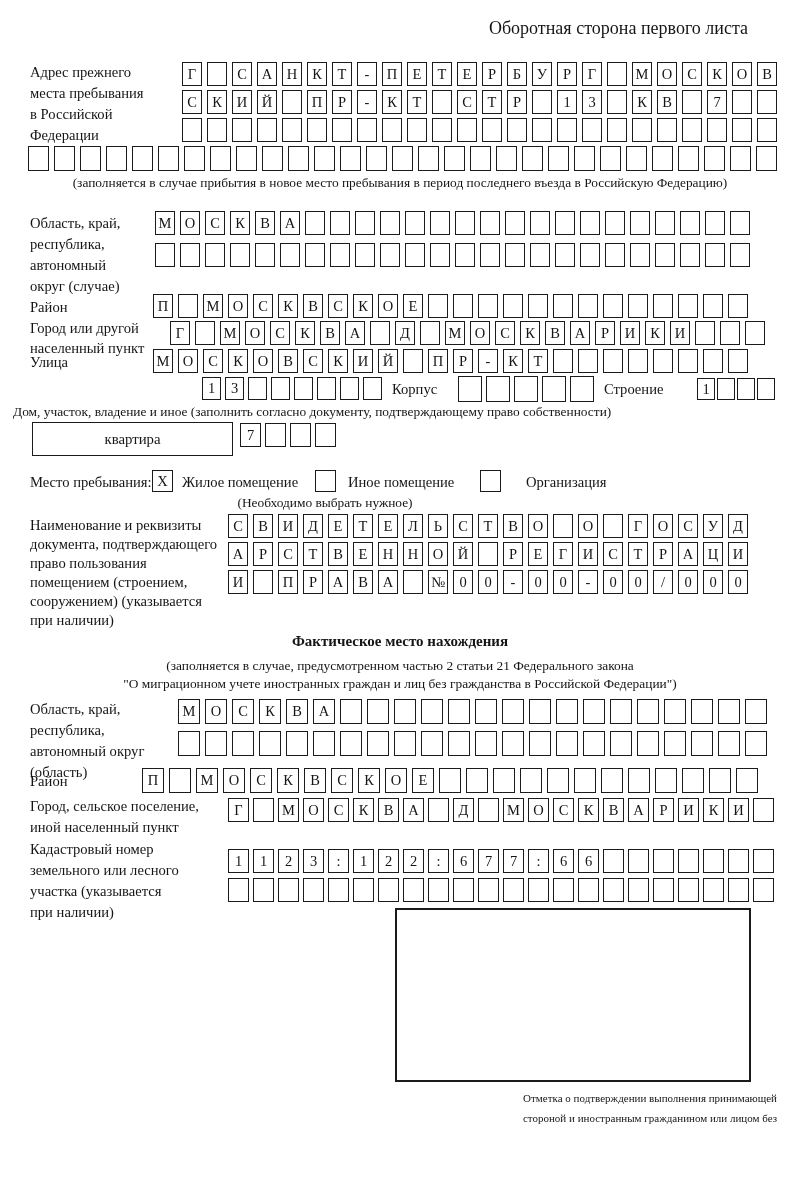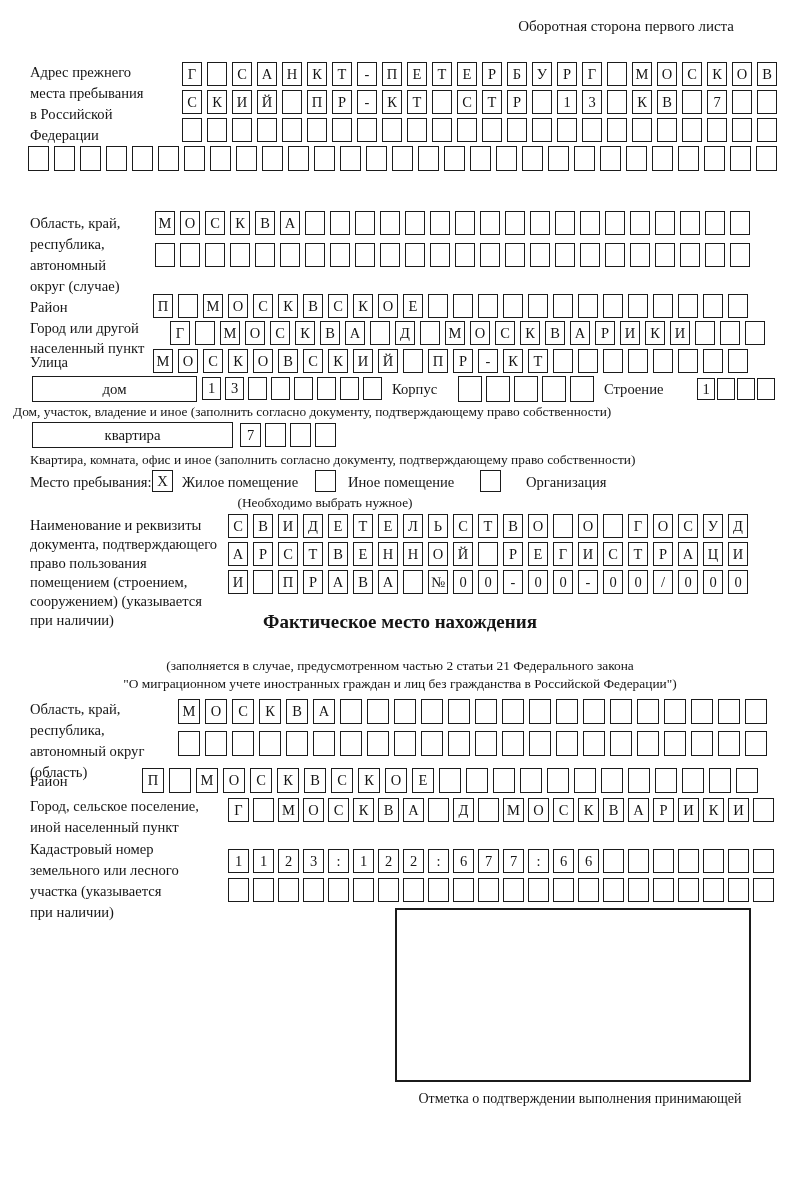--- a/index.html
+++ b/index.html
@@ -32,7 +32,7 @@
 
 <div class="page">
 
-  <div class="abs" style="top:18px;right:66px;font-size:15px">Оборотная сторона первого листа</div>
+  <div class="abs" style="top:18px;right:52px;font-size:18px">Оборотная сторона первого листа</div>
 
   <div class="abs lbl" style="left:30px;top:62px">
       <div>Адрес прежнего</div>

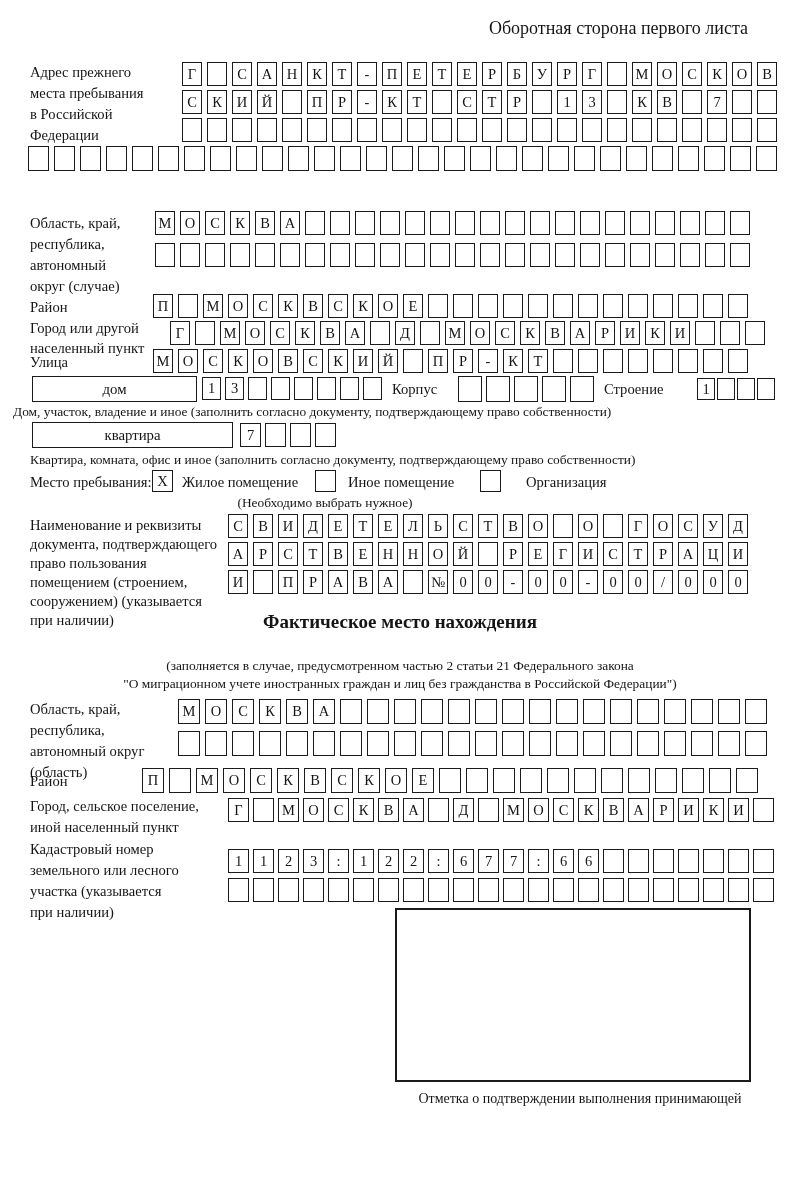--- a/index.html
+++ b/index.html
@@ -149,6 +149,7 @@
       <div class="cell"></div>
       <div class="cell"></div>
     </div>
+  <div class="abs cap centered" style="top:175px">(заполняется в случае прибытия в новое место пребывания в период последнего въезда в Российскую Федерацию)</div>
 
 
   <div class="abs lbl" style="left:30px;top:213px">

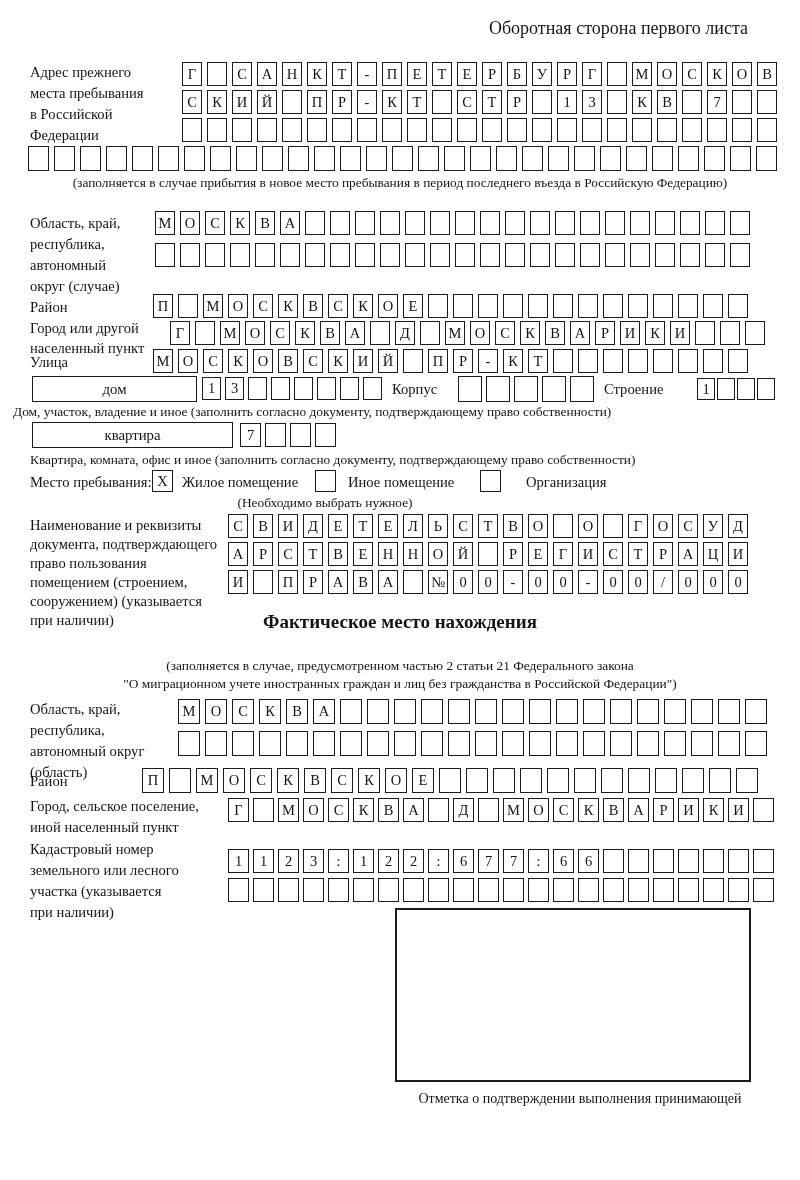--- a/index.html
+++ b/index.html
@@ -298,7 +298,6 @@
       <div class="cell"></div>
     </div>
 
-  <div class="labelbox" style="left:32px;top:376px;width:165px;height:26px">дом</div>
   <div class="cellrow hno" style="left:202px;top:377px">
       <div class="cell">1</div>
       <div class="cell">3</div>

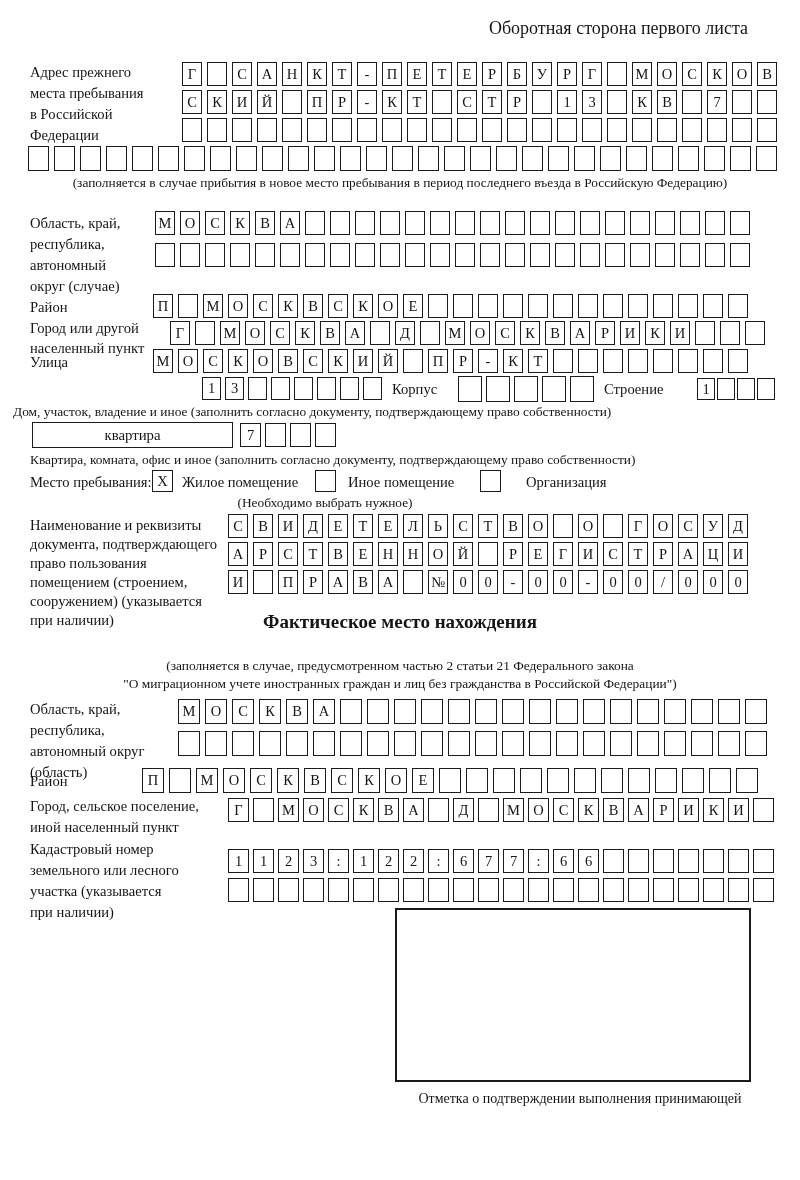--- a/index.html
+++ b/index.html
@@ -325,7 +325,7 @@
     </div>
   <div class="abs cap" style="left:13px;top:404px">Дом, участок, владение и иное (заполнить согласно документу, подтверждающему право собственности)</div>
 
-  <div class="labelbox" style="left:32px;top:422px;width:201px;height:26px">квартира</div>
+  <div class="labelbox" style="left:32px;top:422px;width:201px;height:34px">квартира</div>
   <div class="cellrow apt" style="left:240px;top:423px">
       <div class="cell">7</div>
       <div class="cell"></div>

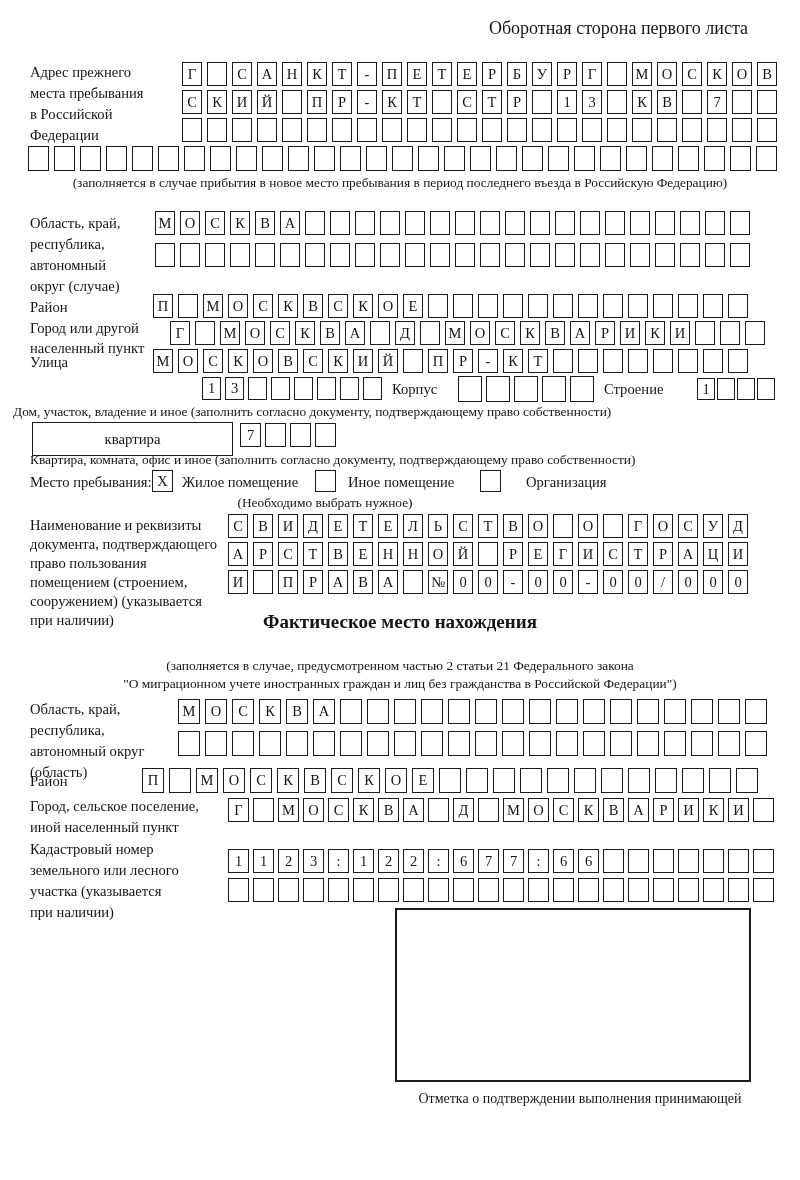--- a/index.html
+++ b/index.html
@@ -332,7 +332,6 @@
       <div class="cell"></div>
       <div class="cell"></div>
     </div>
-  <div class="abs cap" style="left:30px;top:452px">Квартира, комната, офис и иное (заполнить согласно документу, подтверждающему право собственности)</div>
 
   <div class="abs lbl" style="left:30px;top:472px">Место пребывания:</div>
   <div class="chk" style="left:152px;top:470px">X</div>

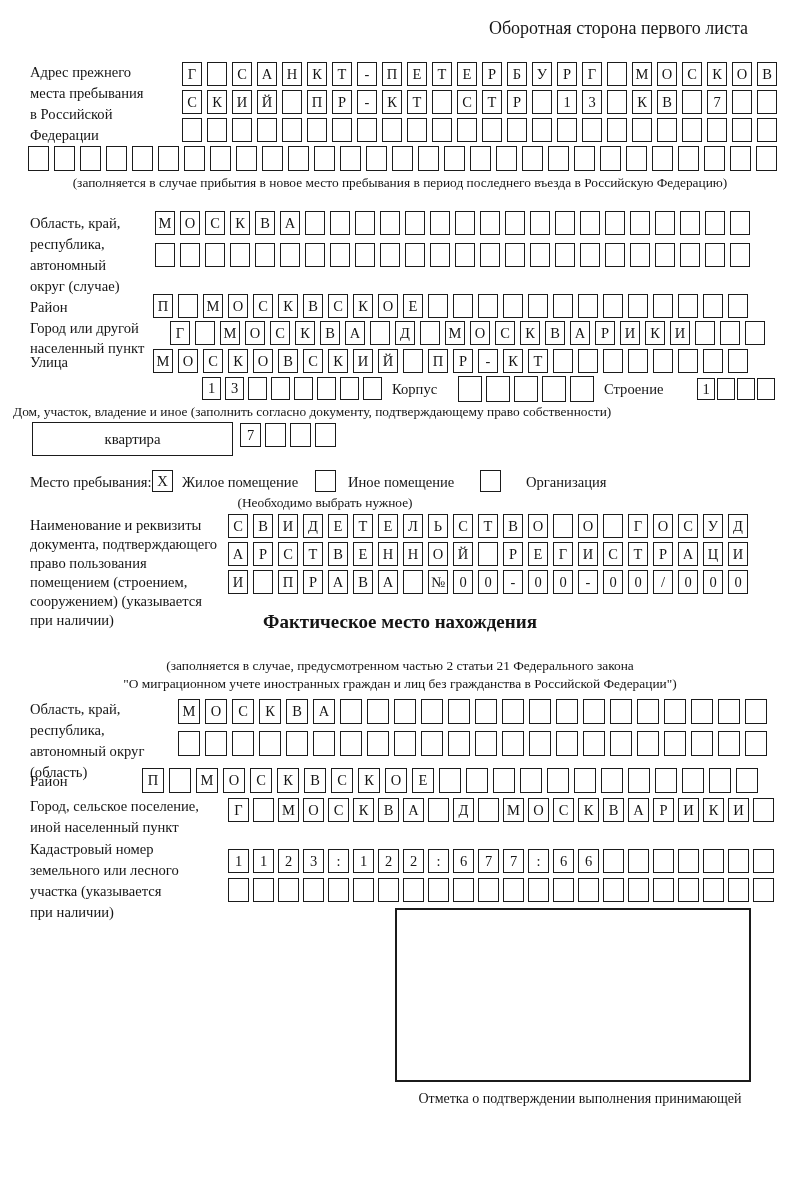--- a/index.html
+++ b/index.html
@@ -420,7 +420,7 @@
       <div class="cell">0</div>
     </div>
 
-  <div class="abs ttl centered" style="top:611px;font-size:19px">Фактическое место нахождения</div>
+  <div class="abs ttl centered" style="top:633px;font-size:15px">Фактическое место нахождения</div>
   <div class="abs cap centered" style="top:658px">(заполняется в случае, предусмотренном частью 2 статьи 21 Федерального закона</div>
   <div class="abs cap centered" style="top:676px">"О миграционном учете иностранных граждан и лиц без гражданства в Российской Федерации")</div>
 

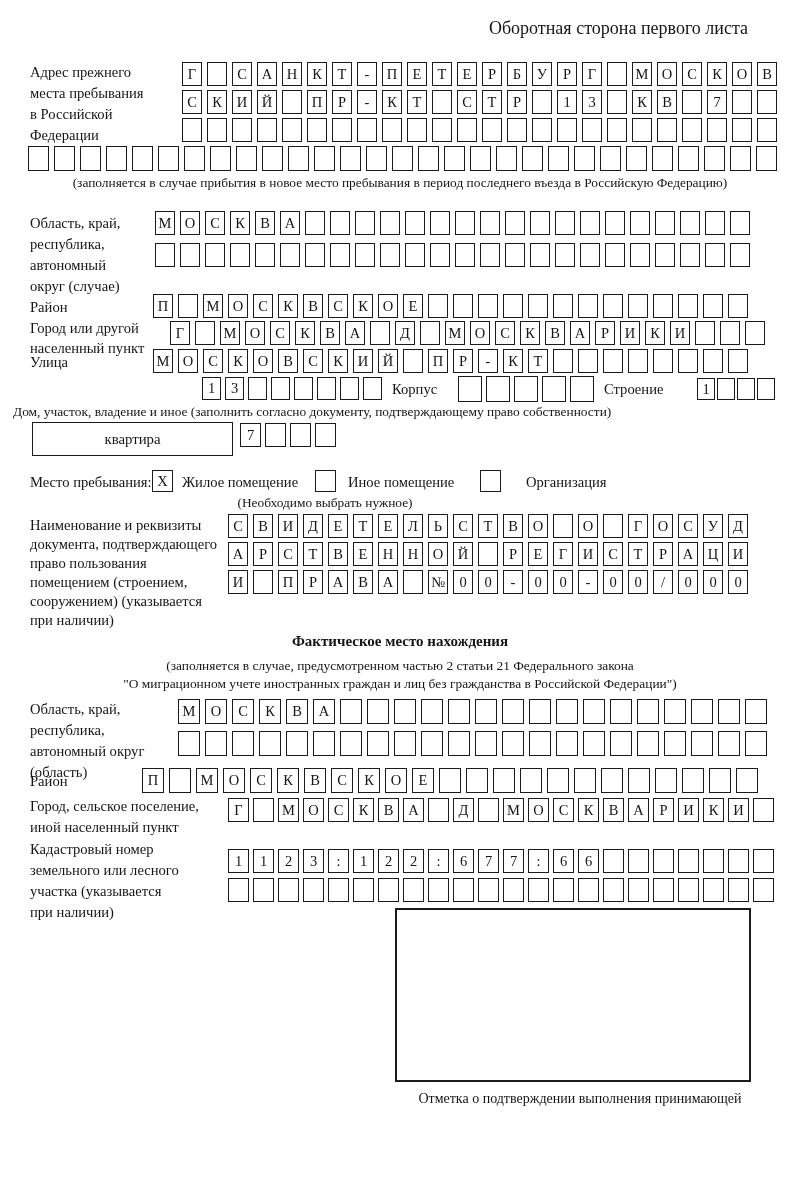--- a/index.html
+++ b/index.html
@@ -591,7 +591,7 @@
     </div>
 
   <div class="stamp" style="left:395px;top:908px;width:356px;height:174px"></div>
-  <div class="abs" style="left:383px;top:1089px;width:394px;text-align:center;font-size:14px;line-height:19.5px">
+  <div class="abs" style="left:383px;top:1089px;width:394px;text-align:right;font-size:11px;line-height:19.5px">
       <div>Отметка о подтверждении выполнения принимающей</div>
     </div>
 

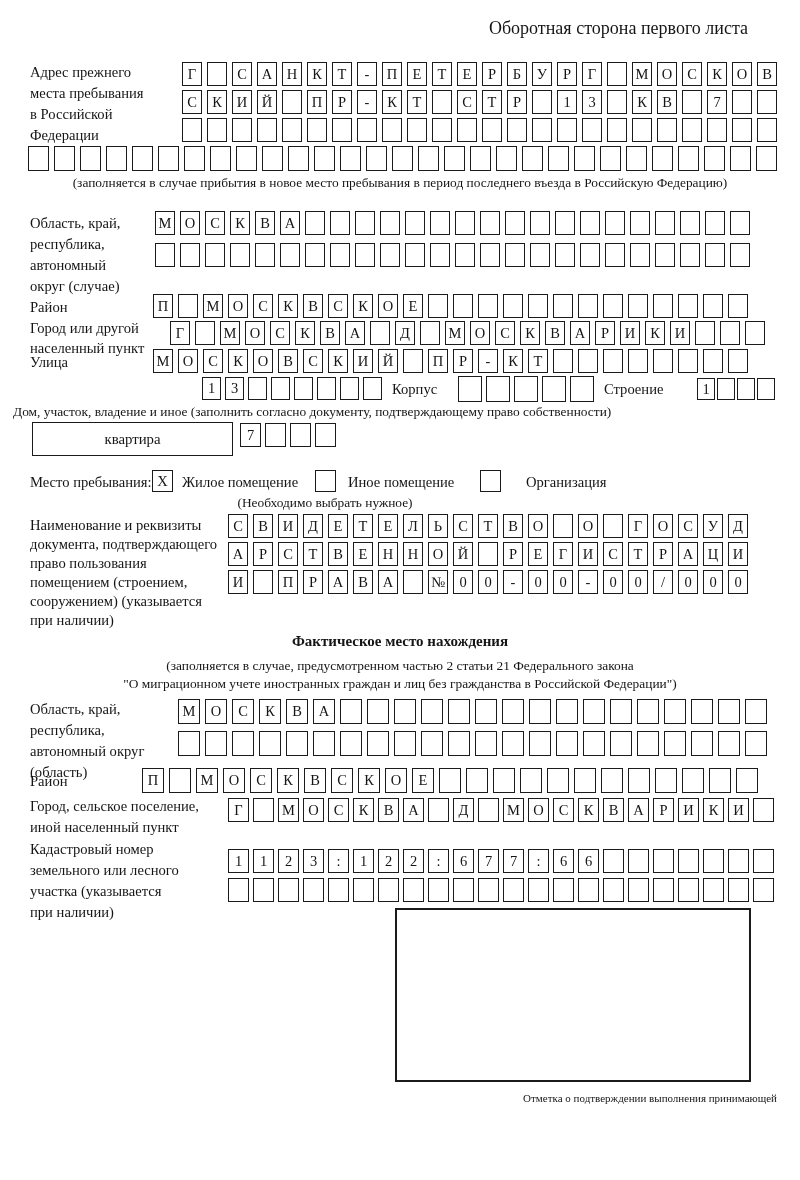--- a/index.html
+++ b/index.html
@@ -593,6 +593,7 @@
   <div class="stamp" style="left:395px;top:908px;width:356px;height:174px"></div>
   <div class="abs" style="left:383px;top:1089px;width:394px;text-align:right;font-size:11px;line-height:19.5px">
       <div>Отметка о подтверждении выполнения принимающей</div>
+      <div>стороной и иностранным гражданином или лицом без</div>
     </div>
 
 </div>

